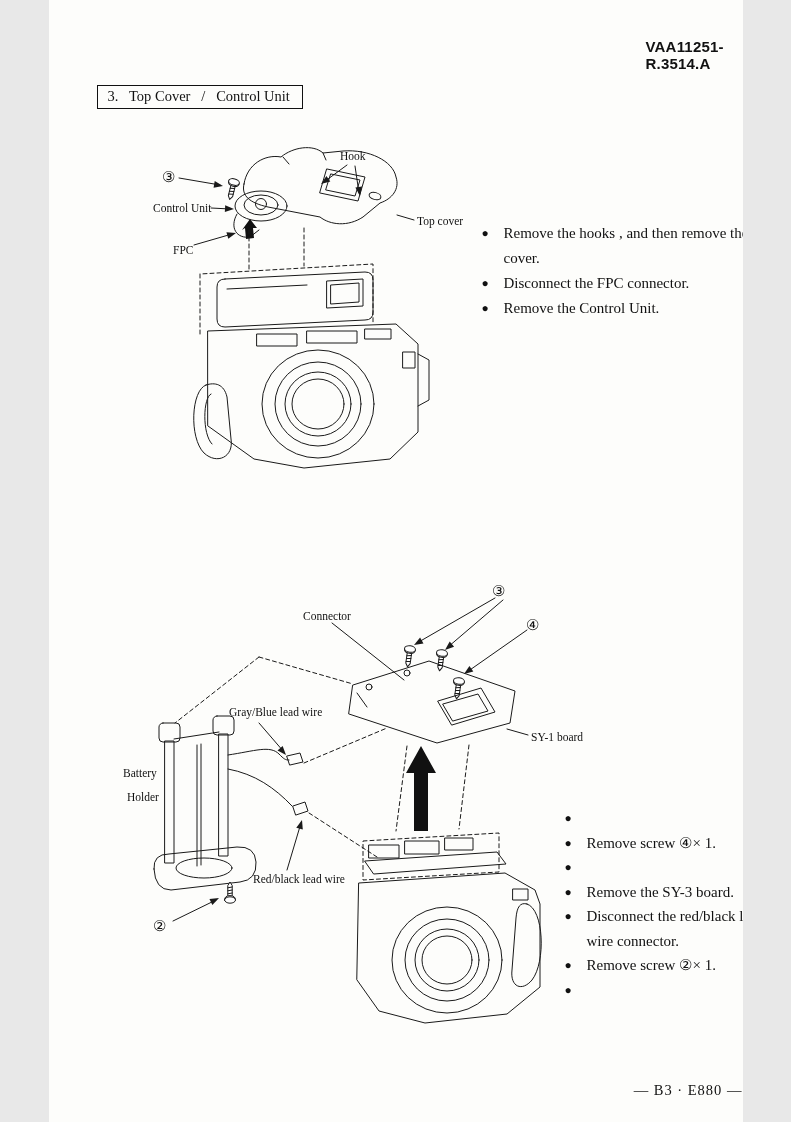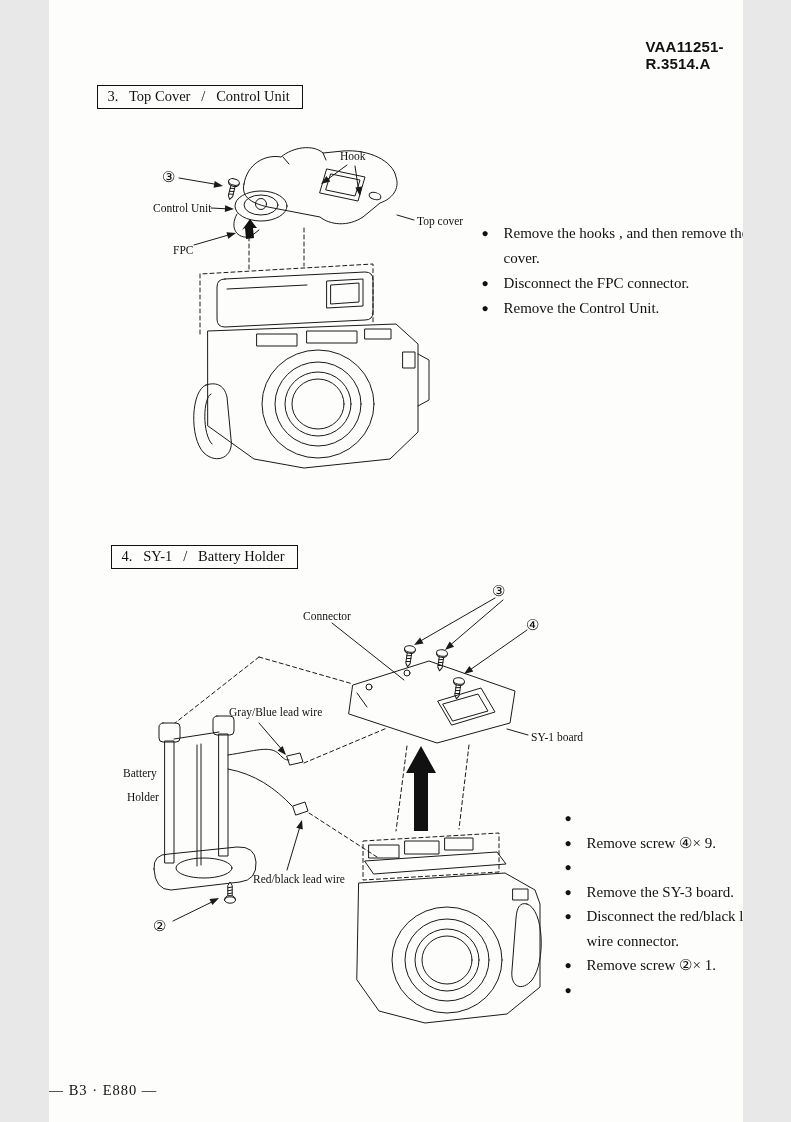--- a/index.html
+++ b/index.html
@@ -157,9 +157,6 @@
     </li>
   </ul>
 
-  <div class="sec-box" style="left:62px;top:545px;">
-    <span>4.   SY-1   /   Battery Holder</span>
-  </div>
 
   <svg class="diagram" style="left:58px;top:573px;" width="485" height="485" viewBox="0 0 485 485">
     <defs>

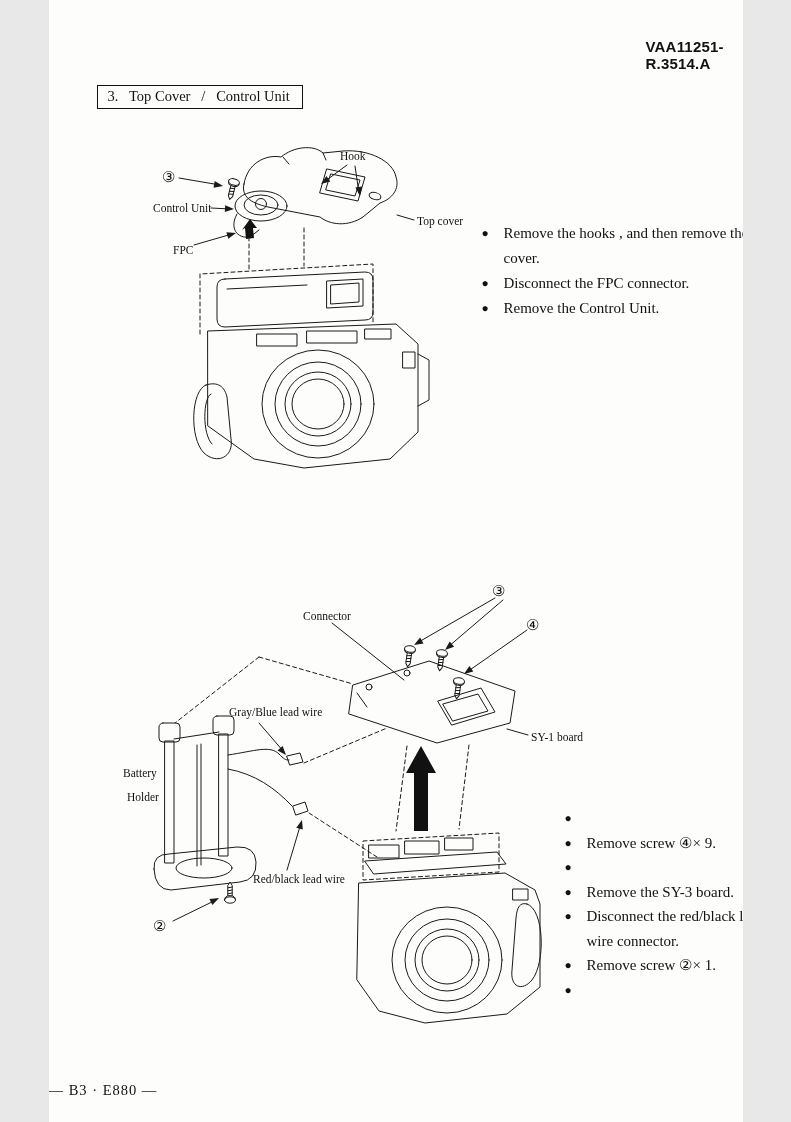--- a/index.html
+++ b/index.html
@@ -271,7 +271,7 @@
     </li>
     <li>
       <span class="b">●</span>
-      <span class="t">Remove screw ④× 9.</span>
+      <span class="t">Remove screw ④× 1.</span>
     </li>
     <li>
       <span class="b">●</span>

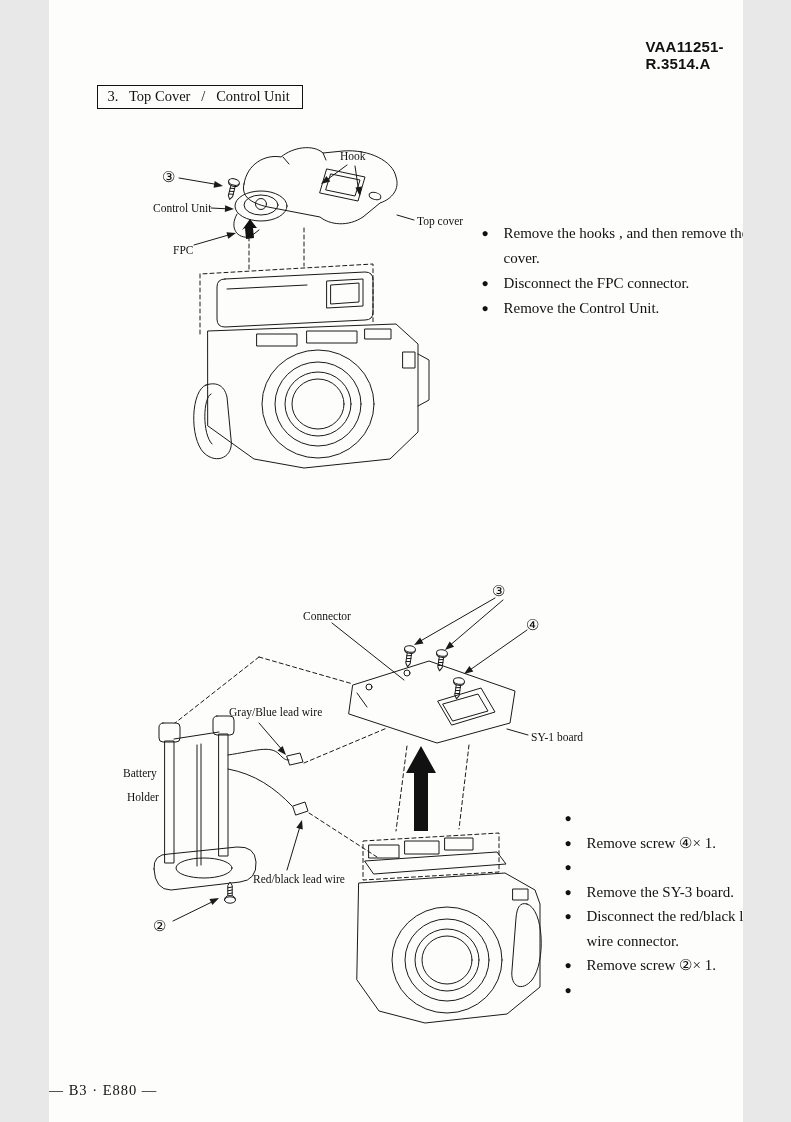--- a/index.html
+++ b/index.html
@@ -35,7 +35,7 @@
   .steps-s4 .b{line-height:24.5px;}
   .footer{
     position:absolute;left:0;right:0;top:1082px;
-    text-align:left;font-size:14.5px;letter-spacing:1px;
+    text-align:right;font-size:14.5px;letter-spacing:1px;
   }
   .diagram{position:absolute;overflow:visible;}
   .diagram text{font-family:"Liberation Serif", serif;font-size:11.5px;fill:#111;stroke:none;}

